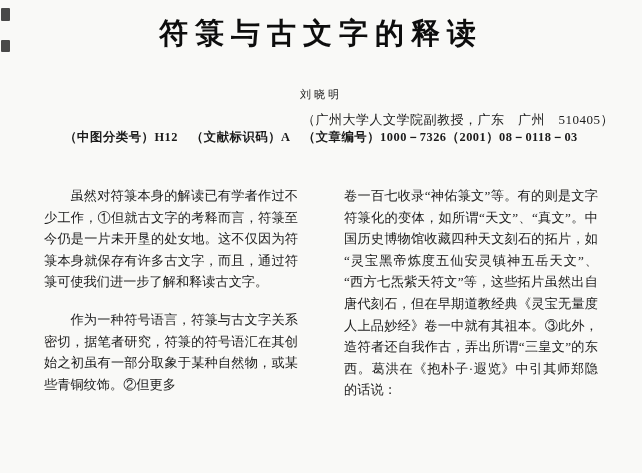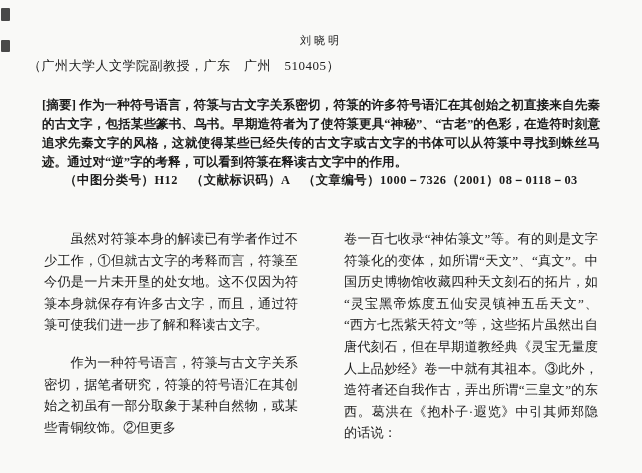--- a/index.html
+++ b/index.html
@@ -92,6 +92,7 @@
   <span class="artifact a1"></span>
   <span class="artifact a2"></span>
 
+  <h1 class="title">符箓与古文字的释读</h1>
 
   <div class="author">刘晓明</div>
 

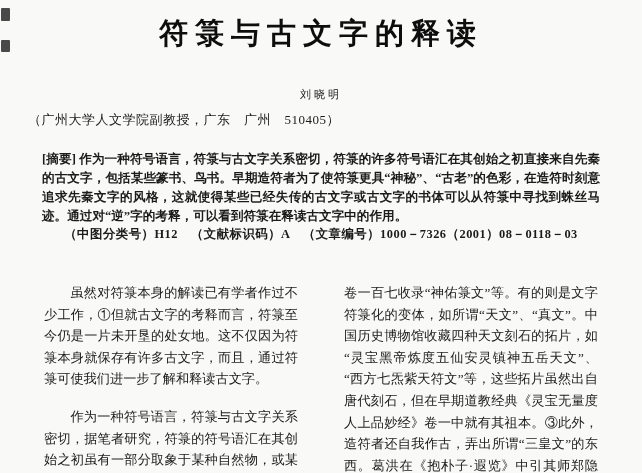--- a/index.html
+++ b/index.html
@@ -34,7 +34,7 @@
   }
   .affiliation{
     margin-top:9px;
-    text-align:left;
+    text-align:right;
     font-size:13px;
     letter-spacing:0.5px;
   }

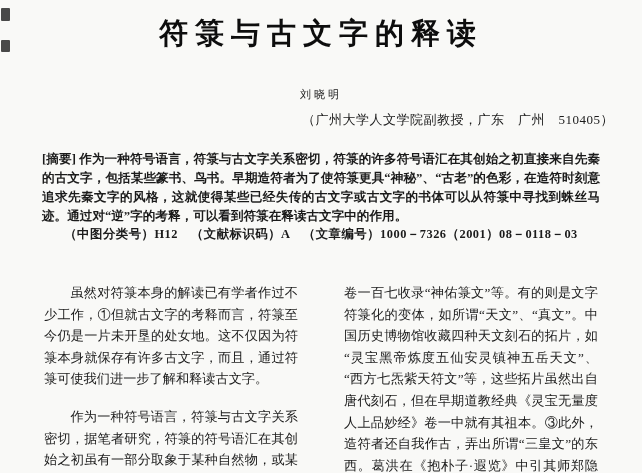--- a/index.html
+++ b/index.html
@@ -98,7 +98,6 @@
 
   <div class="affiliation">（广州大学人文学院副教授，广东　广州　510405）</div>
 
-  <div class="abstract"><span class="label">[摘要]</span> <span>作为一种符号语言，符箓与古文字关系密切，符箓的许多符号语汇在其创始之初直接来自先秦的古文字，包括某些篆书、鸟书。早期造符者为了使符箓更具“神秘”、“古老”的色彩，在造符时刻意追求先秦文字的风格，这就使得某些已经失传的古文字或古文字的书体可以从符箓中寻找到蛛丝马迹。通过对“逆”字的考释，可以看到符箓在释读古文字中的作用。</span></div>
 
 
   <div class="classification">（中图分类号）H12　（文献标识码）A　（文章编号）1000－7326（2001）08－0118－03</div>

